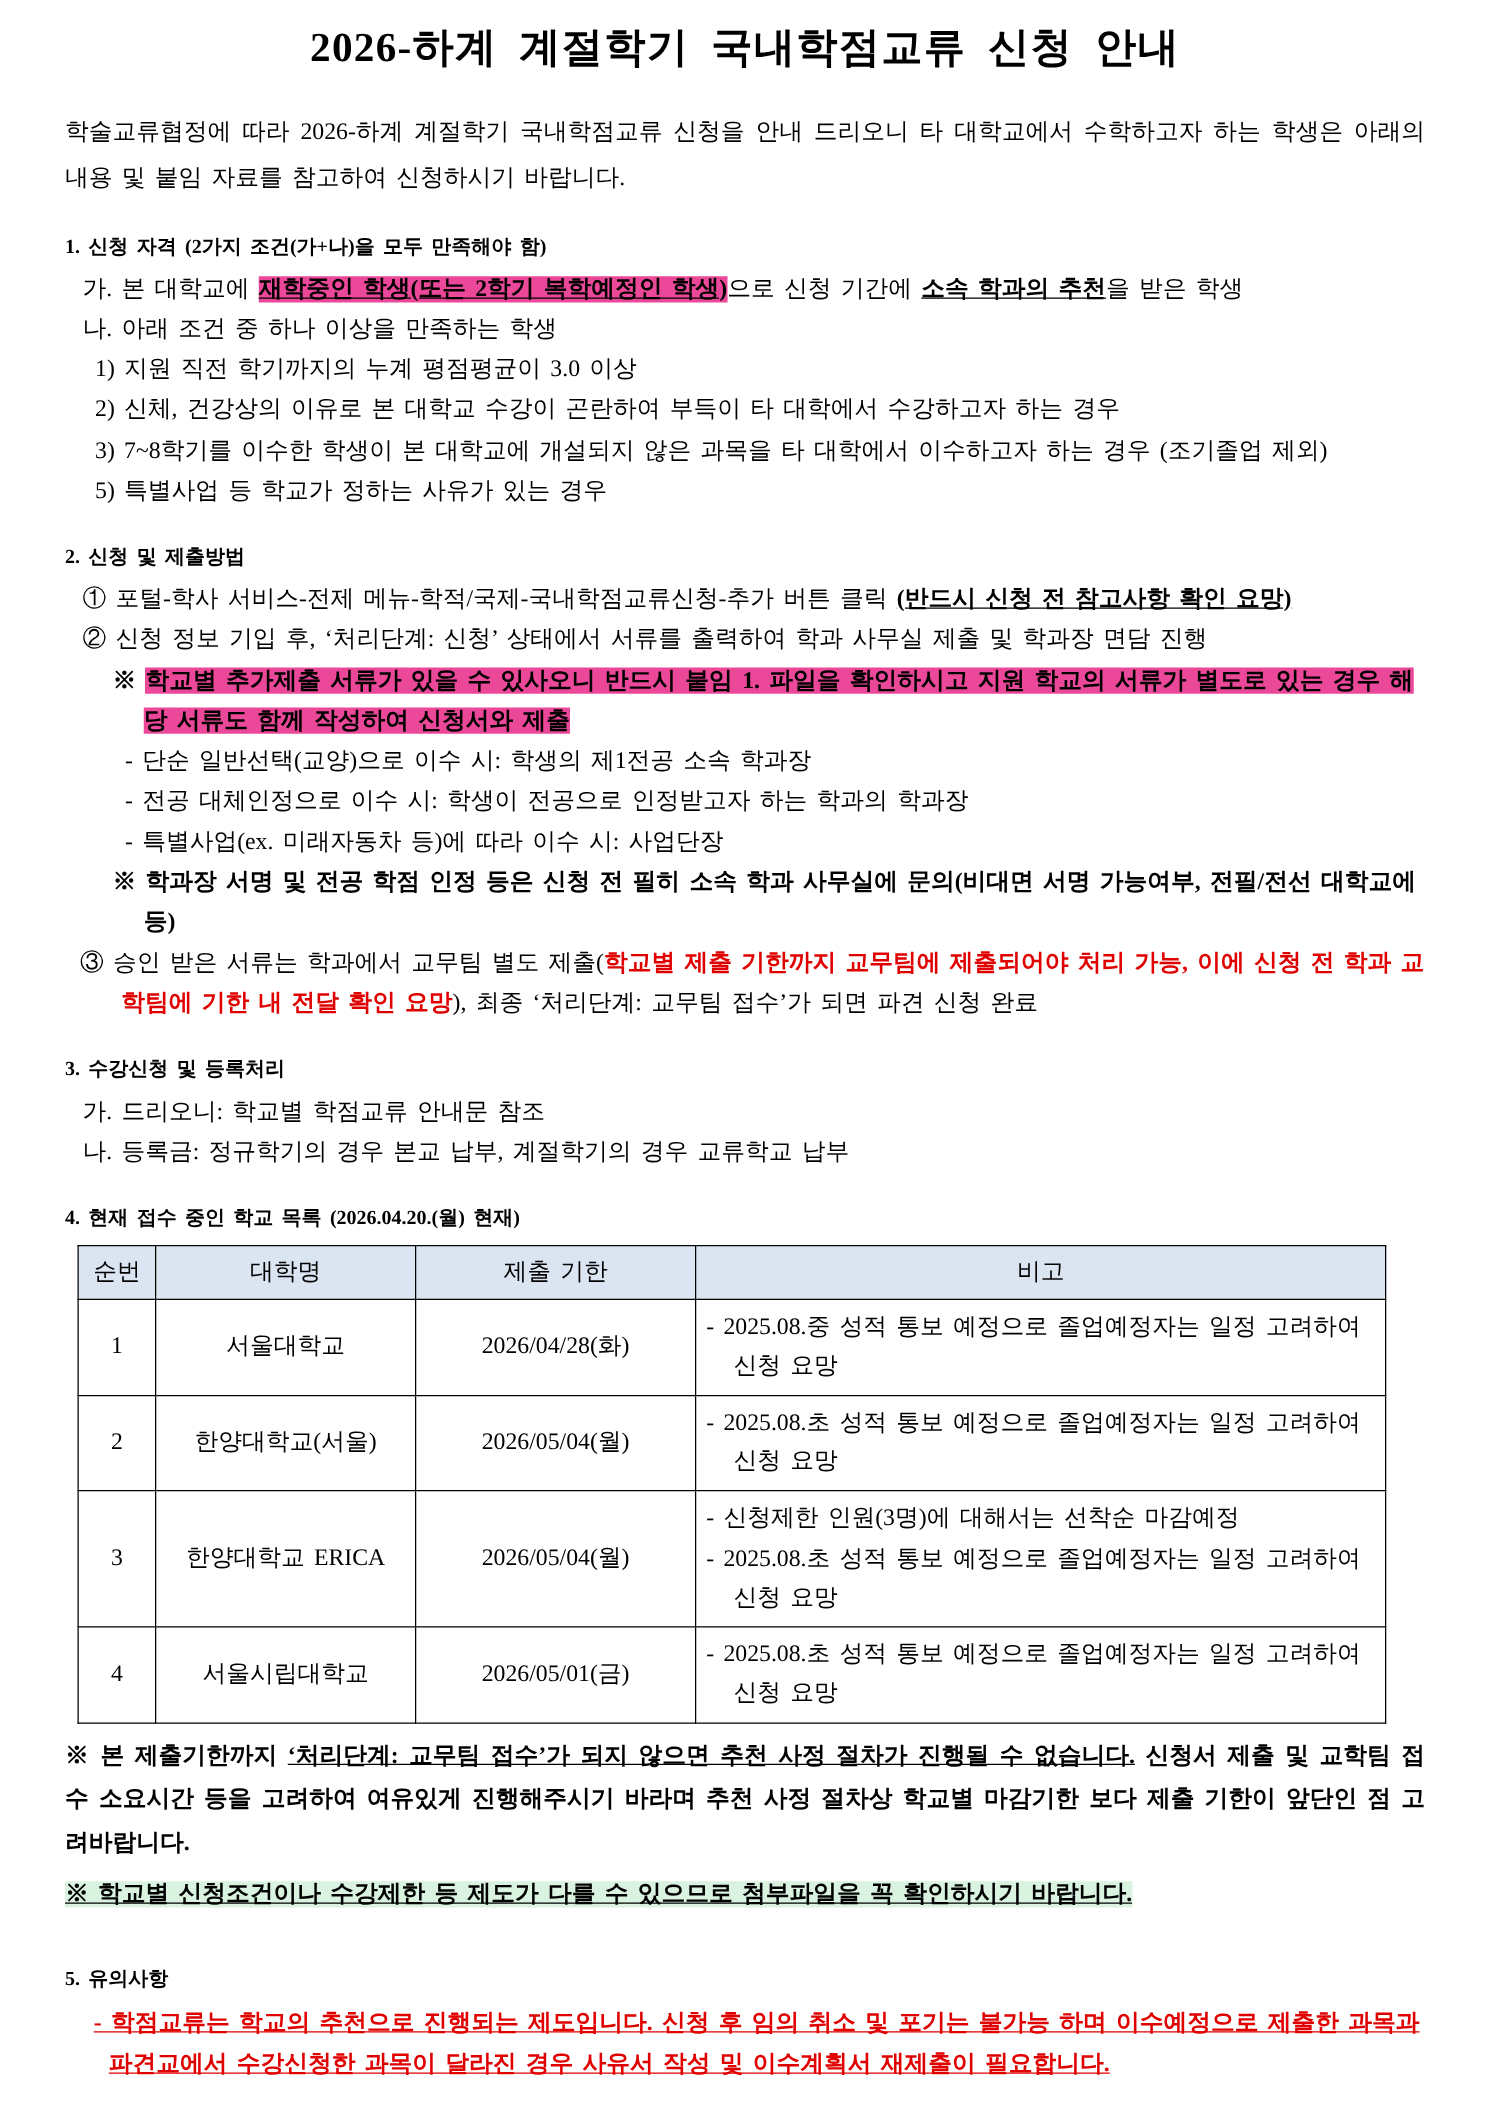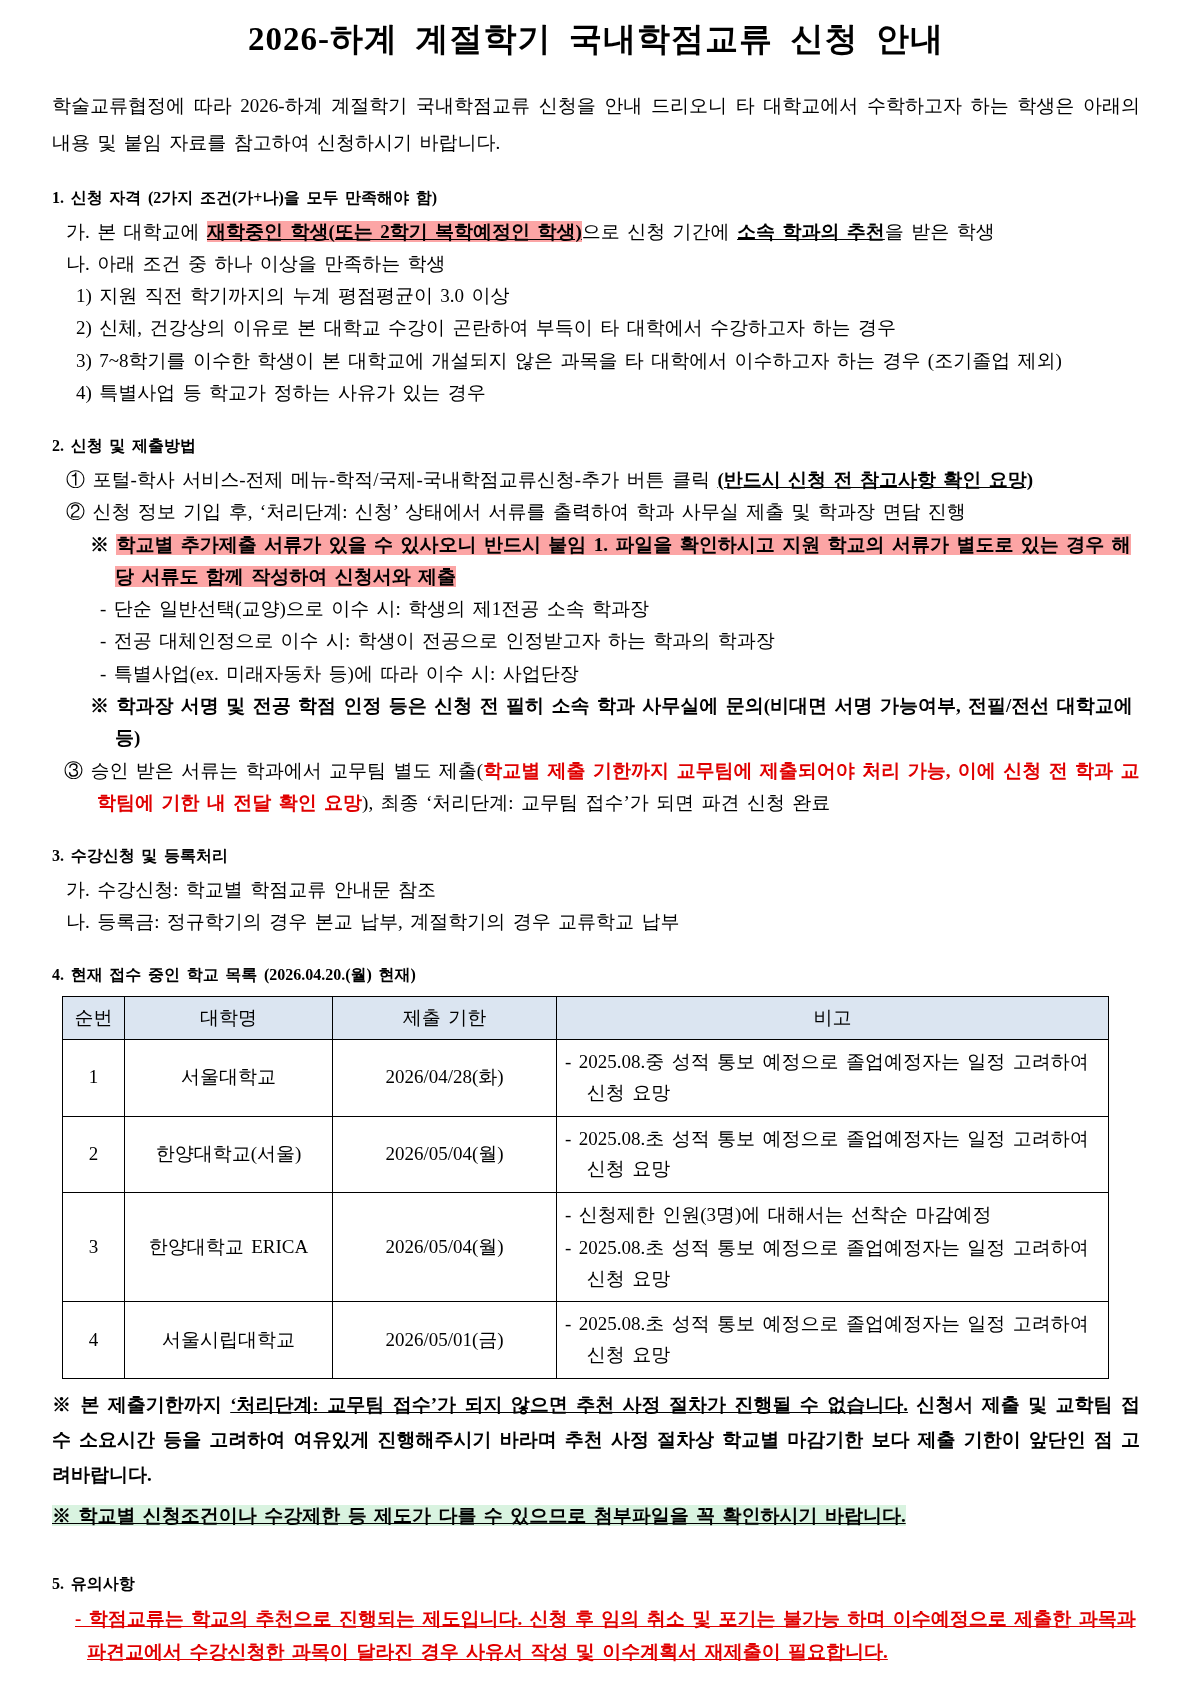--- a/index.html
+++ b/index.html
@@ -23,7 +23,7 @@
   .dash-item{padding-left:48px;}
   .bold{font-weight:bold;}
   .step3{padding-left:45px;text-indent:-33px;}
-  .hl-yellow{background:#fca5a5;margin-top:40px;}
+  .hl-yellow{background:#ec4899;margin-top:40px;}
   .u{text-decoration:underline;}
   .red{color:#e00000;}
   .deadline-note{margin-top:8px;font-weight:bold;text-align:justify;line-height:1.85;}

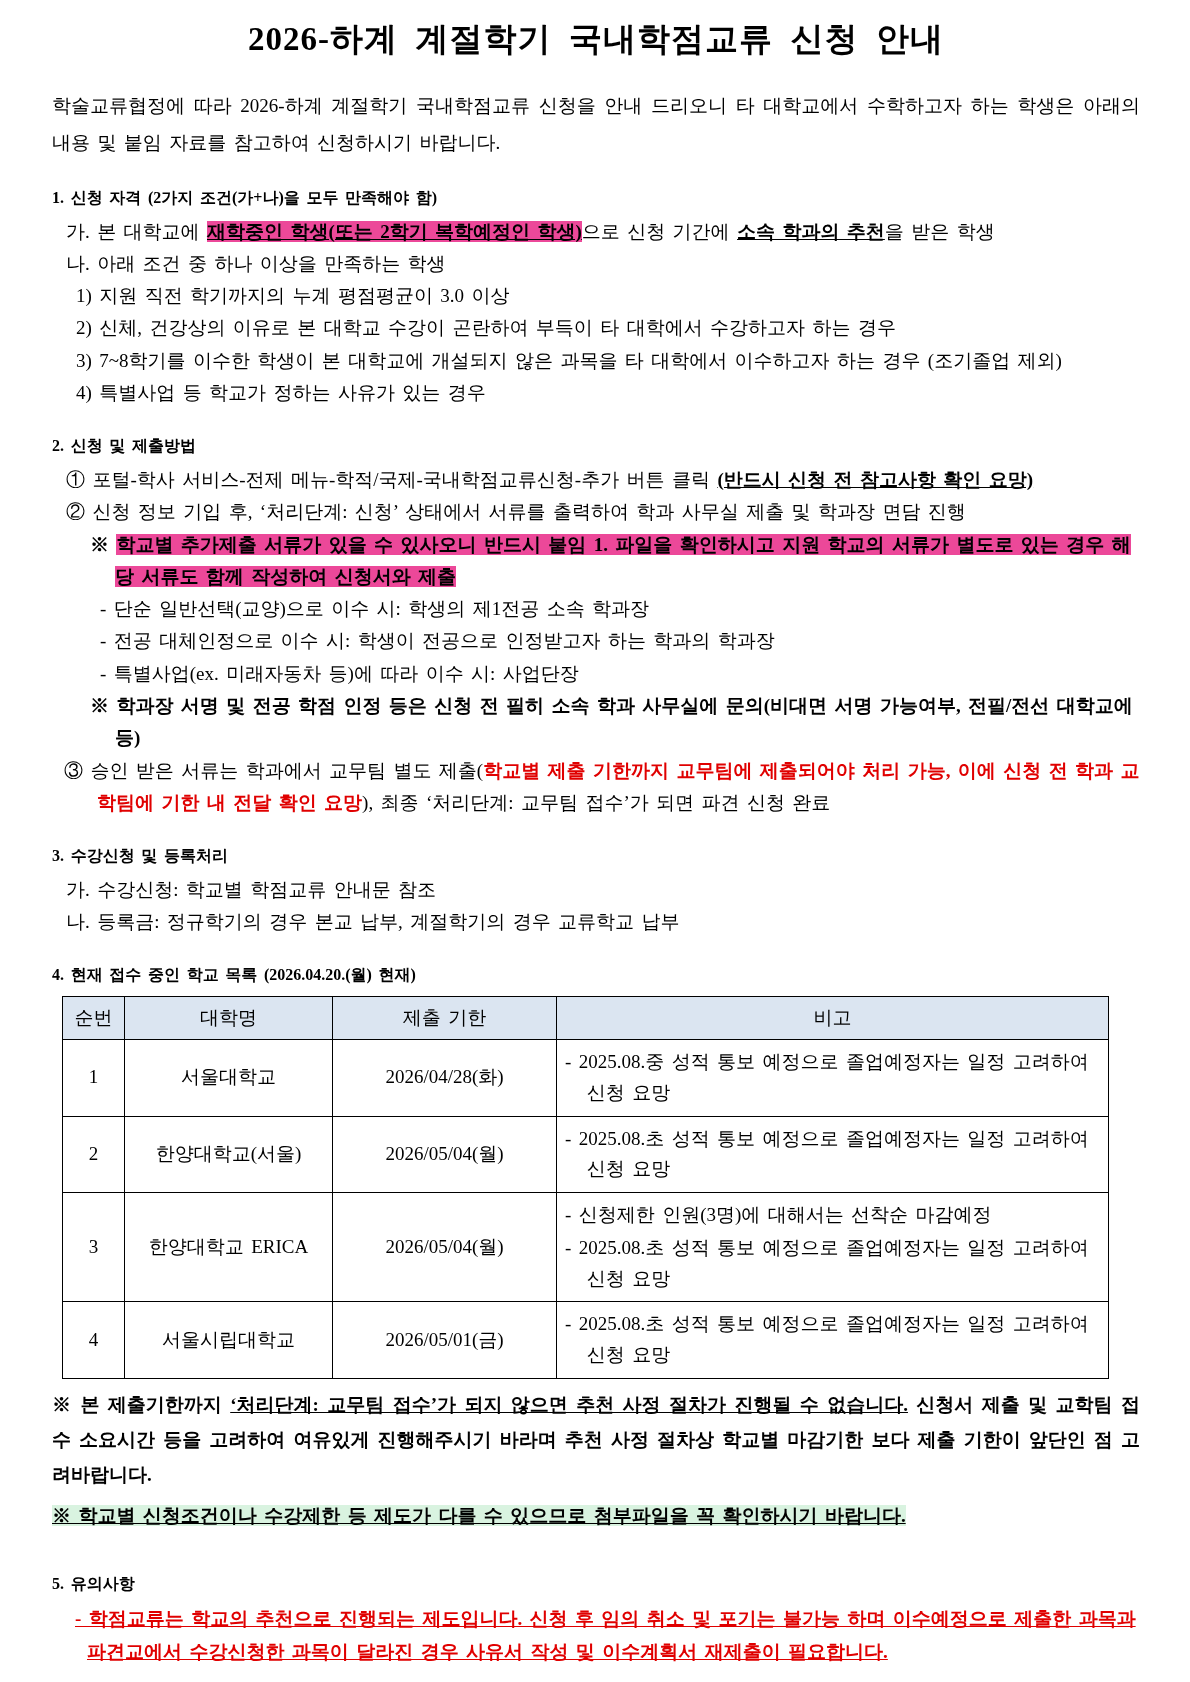--- a/index.html
+++ b/index.html
@@ -66,7 +66,7 @@
   <div class="line ind2">1) 지원 직전 학기까지의 누계 평점평균이 3.0 이상</div>
   <div class="line ind2">2) 신체, 건강상의 이유로 본 대학교 수강이 곤란하여 부득이 타 대학에서 수강하고자 하는 경우</div>
   <div class="line ind2">3) 7~8학기를 이수한 학생이 본 대학교에 개설되지 않은 과목을 타 대학에서 이수하고자 하는 경우 (조기졸업 제외)</div>
-  <div class="line ind2">4) 특별사업 등 학교가 정하는 사유가 있는 경우</div>
+  <div class="line ind2">5) 특별사업 등 학교가 정하는 사유가 있는 경우</div>
 
   <div class="sec-heading">2. 신청 및 제출방법</div>
   <div class="line ind1">

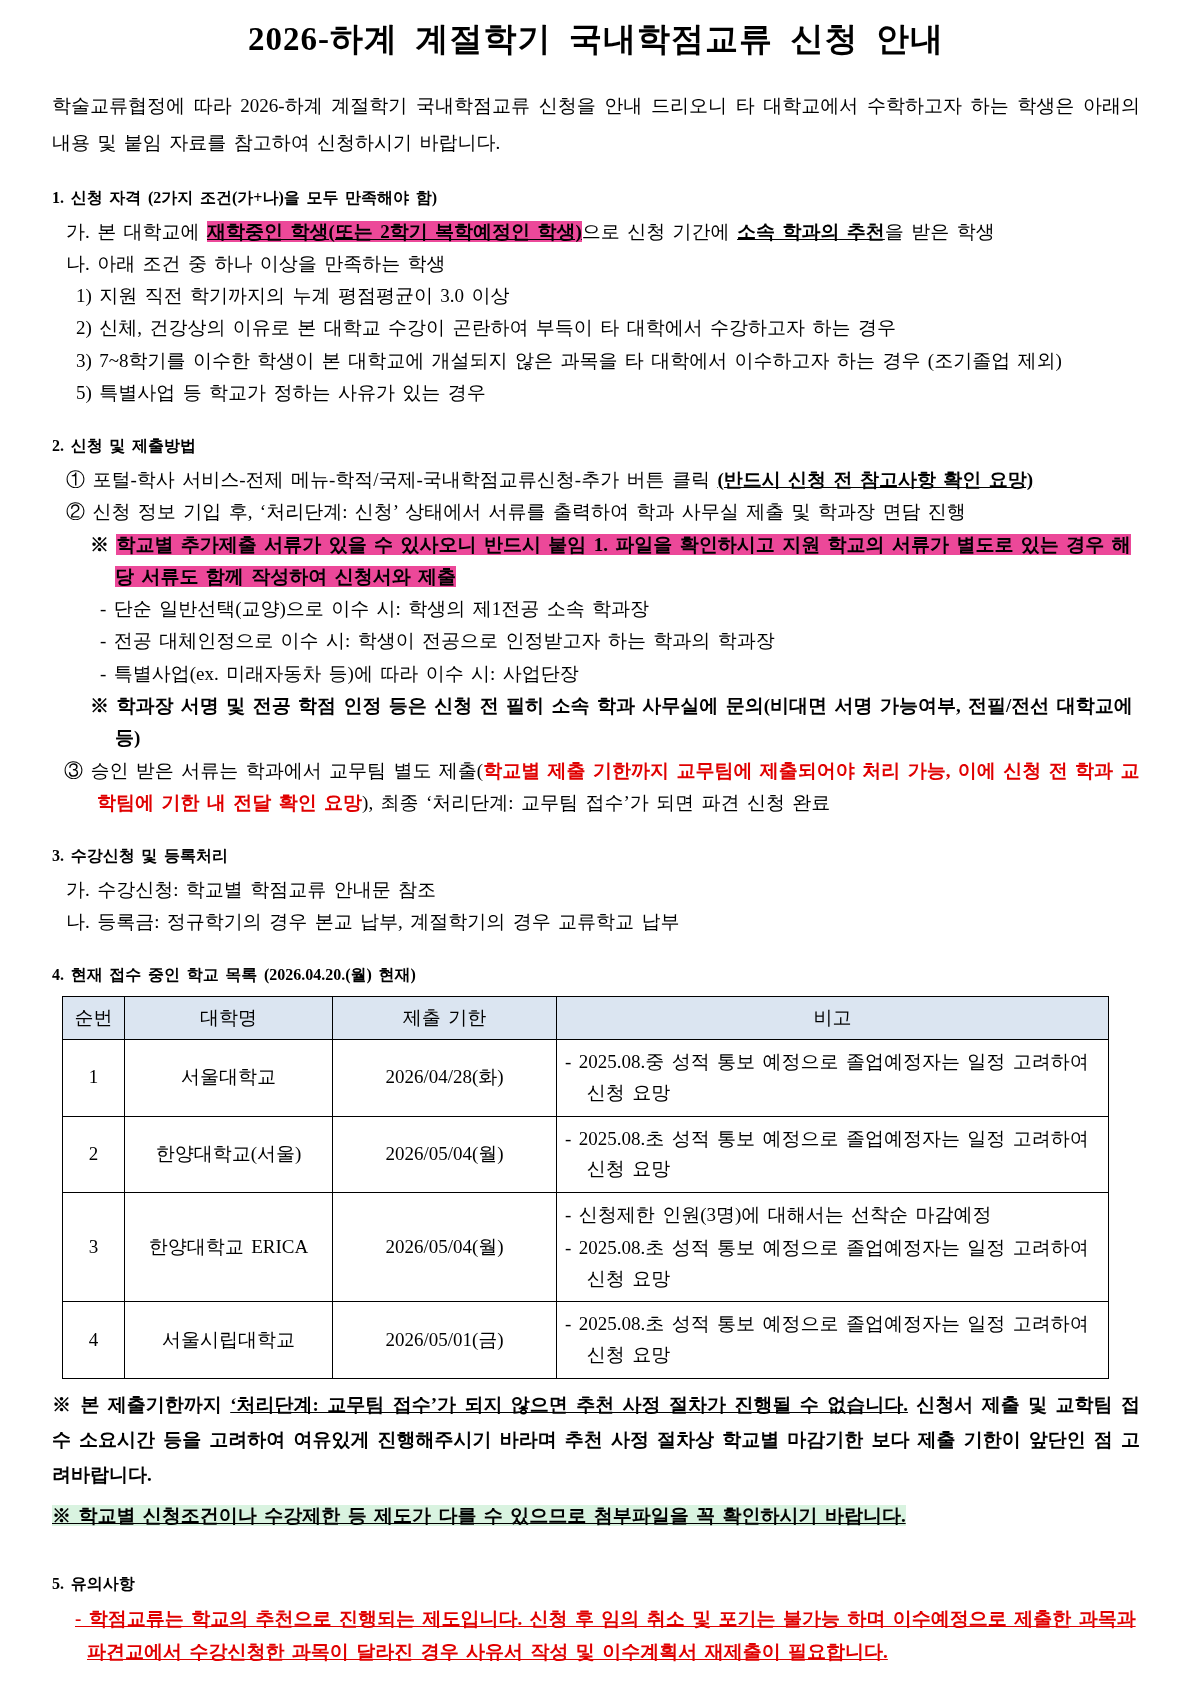--- a/index.html
+++ b/index.html
@@ -85,7 +85,7 @@
   </div>
 
   <div class="sec-heading">3. 수강신청 및 등록처리</div>
-  <div class="line ind1">가. 수강신청: 학교별 학점교류 안내문 참조</div>
+  <div class="line ind1">가. 드리오니: 학교별 학점교류 안내문 참조</div>
   <div class="line ind1">나. 등록금: 정규학기의 경우 본교 납부, 계절학기의 경우 교류학교 납부</div>
 
   <div class="sec-heading">4. 현재 접수 중인 학교 목록 (2026.04.20.(월) 현재)</div>

